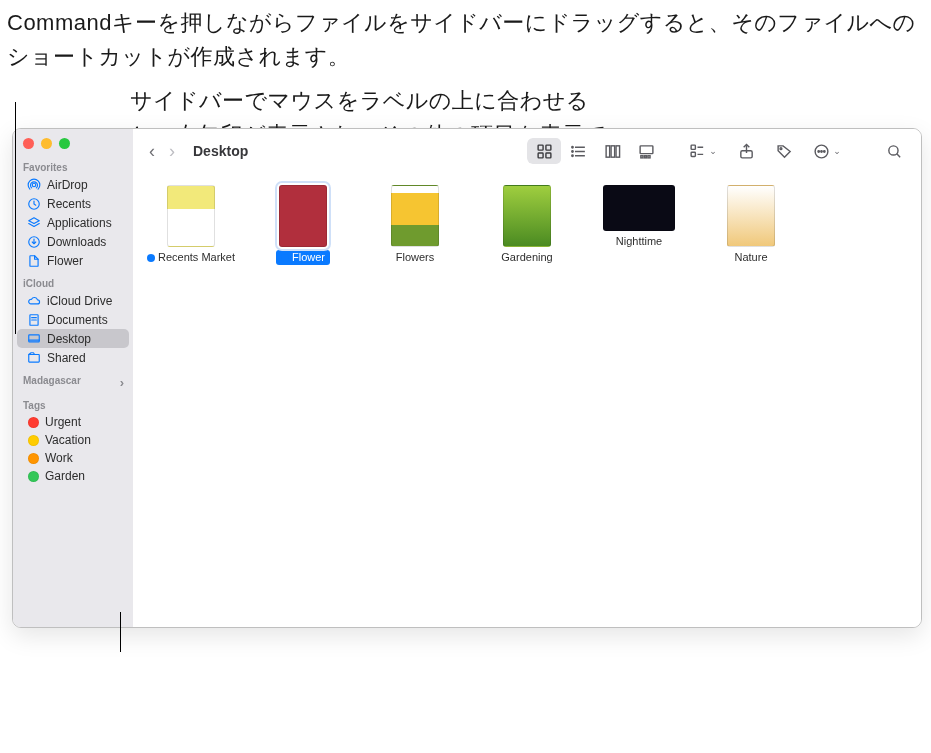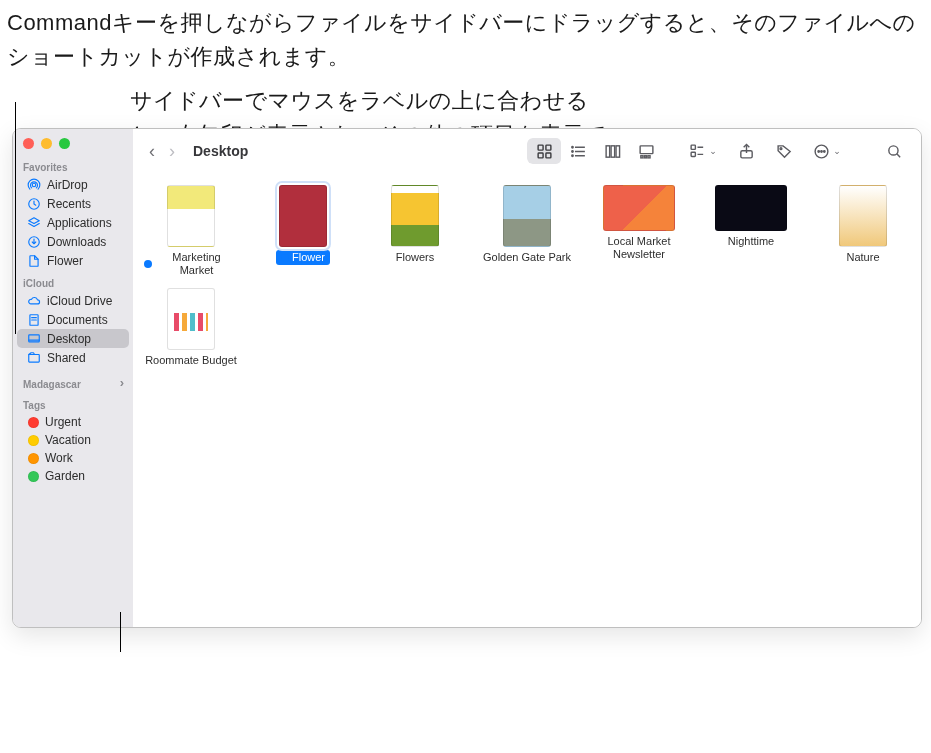--- a/index.html
+++ b/index.html
@@ -68,7 +68,7 @@
     font-weight: 600;
     display: flex;
     justify-content: space-between;
-    align-items: flex-end;
+    align-items: flex-start;
   }
   .sb-section-label .chev {
     color: #8b8b90;

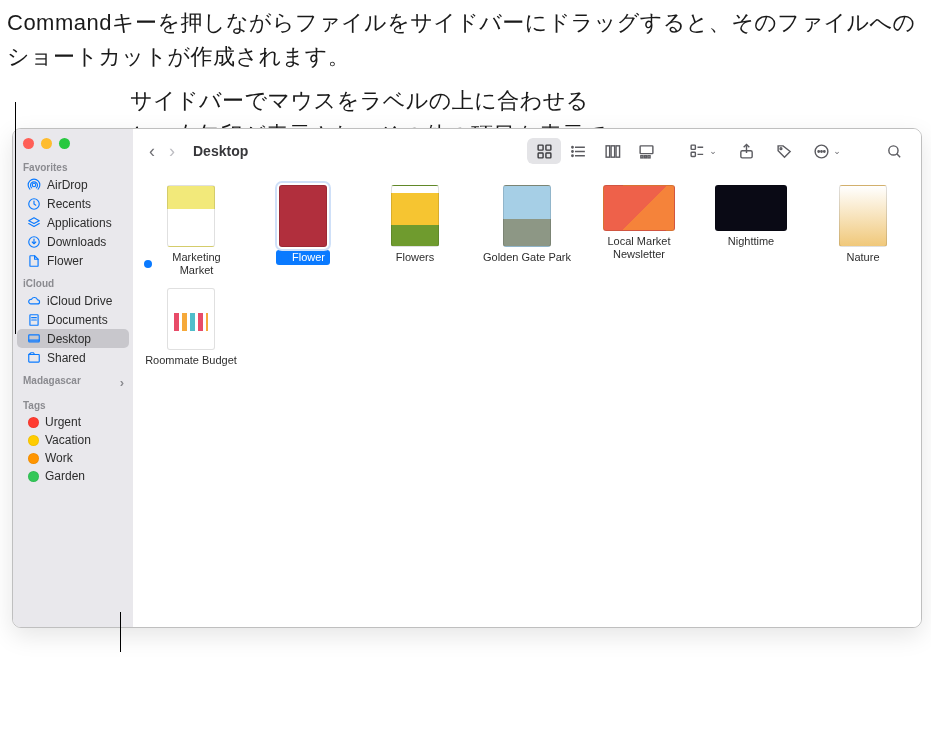--- a/index.html
+++ b/index.html
@@ -461,12 +461,6 @@
             </div>
           </div>
           <div class="file">
-            <div class="thumb t-news landscape"></div>
-            <div class="file-label">
-              <span>Local Market Newsletter</span>
-            </div>
-          </div>
-          <div class="file">
             <div class="thumb t-night landscape"></div>
             <div class="file-label">
               <span>Nighttime</span>

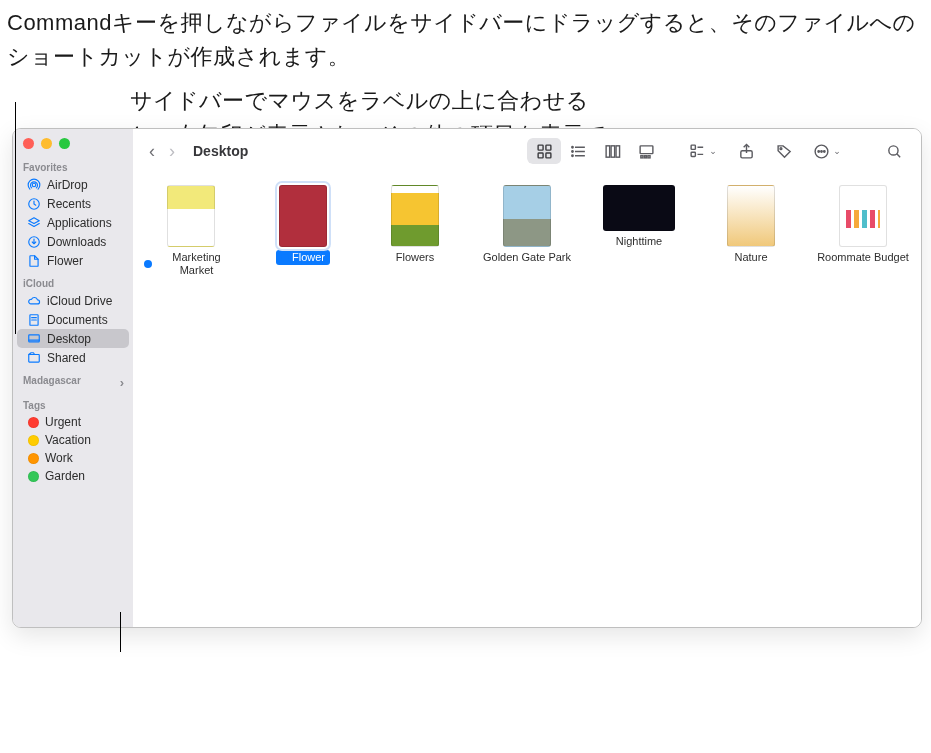--- a/index.html
+++ b/index.html
@@ -438,7 +438,7 @@
             <div class="thumb t-district"></div>
             <div class="file-label">
               <span class="ftag" style="background: rgb(10, 122, 255);"></span>
-              <span>Marketing Market</span>
+              <span>Recents Market</span>
             </div>
           </div>
           <div class="file selected">

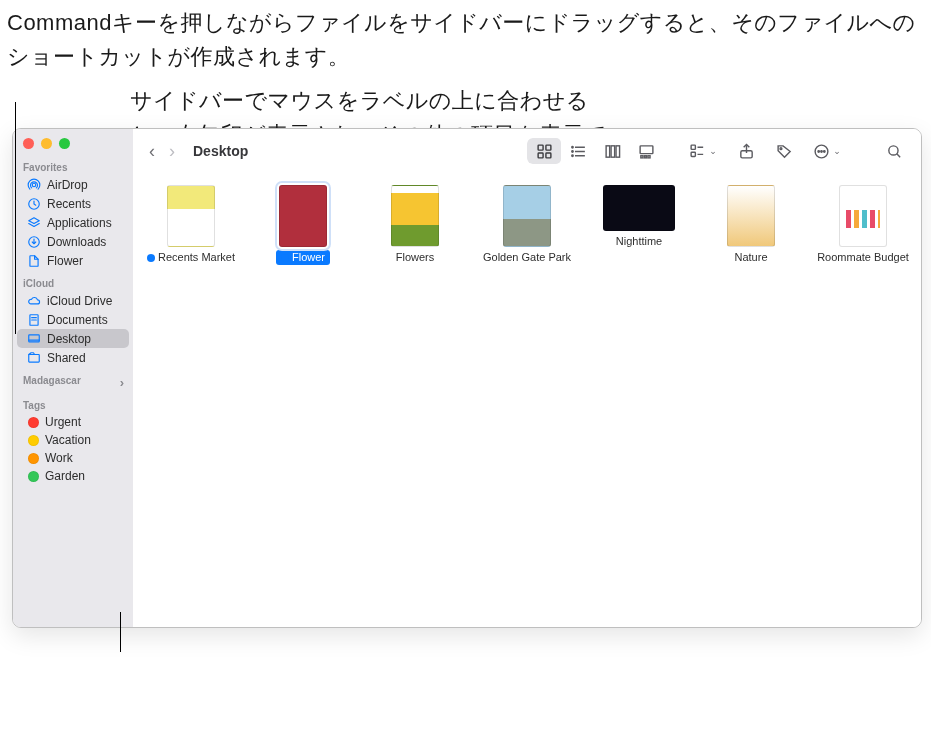--- a/index.html
+++ b/index.html
@@ -455,6 +455,12 @@
             </div>
           </div>
           <div class="file">
+            <div class="thumb t-garden"></div>
+            <div class="file-label">
+              <span>Gardening</span>
+            </div>
+          </div>
+          <div class="file">
             <div class="thumb t-ggp"></div>
             <div class="file-label">
               <span>Golden Gate Park</span>

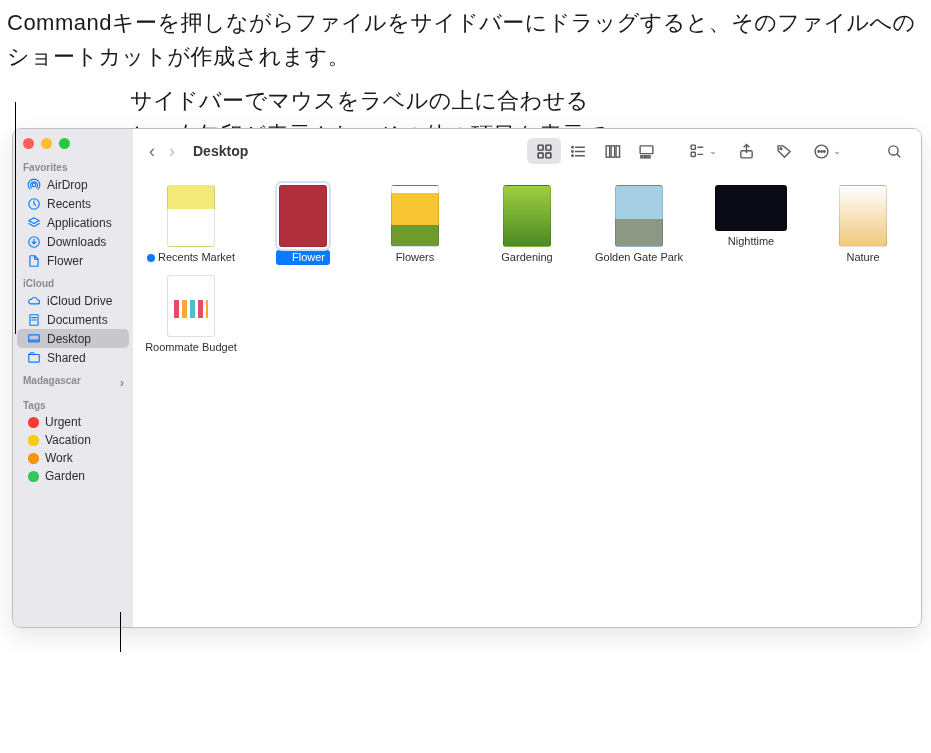--- a/index.html
+++ b/index.html
@@ -461,12 +461,6 @@
             </div>
           </div>
           <div class="file">
-            <div class="thumb t-ggp"></div>
-            <div class="file-label">
-              <span>Golden Gate Park</span>
-            </div>
-          </div>
-          <div class="file">
             <div class="thumb t-night landscape"></div>
             <div class="file-label">
               <span>Nighttime</span>

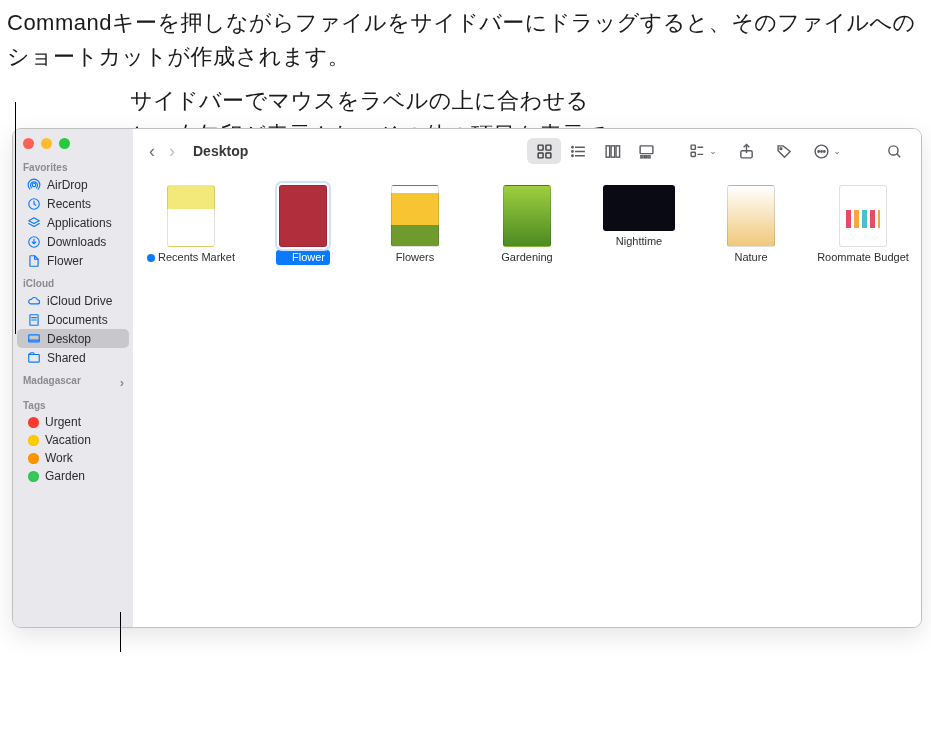--- a/index.html
+++ b/index.html
@@ -472,12 +472,6 @@
               <span>Nature</span>
             </div>
           </div>
-          <div class="file">
-            <div class="thumb t-budget"></div>
-            <div class="file-label">
-              <span>Roommate Budget</span>
-            </div>
-          </div>
         </div>
     </div>
   </div>

